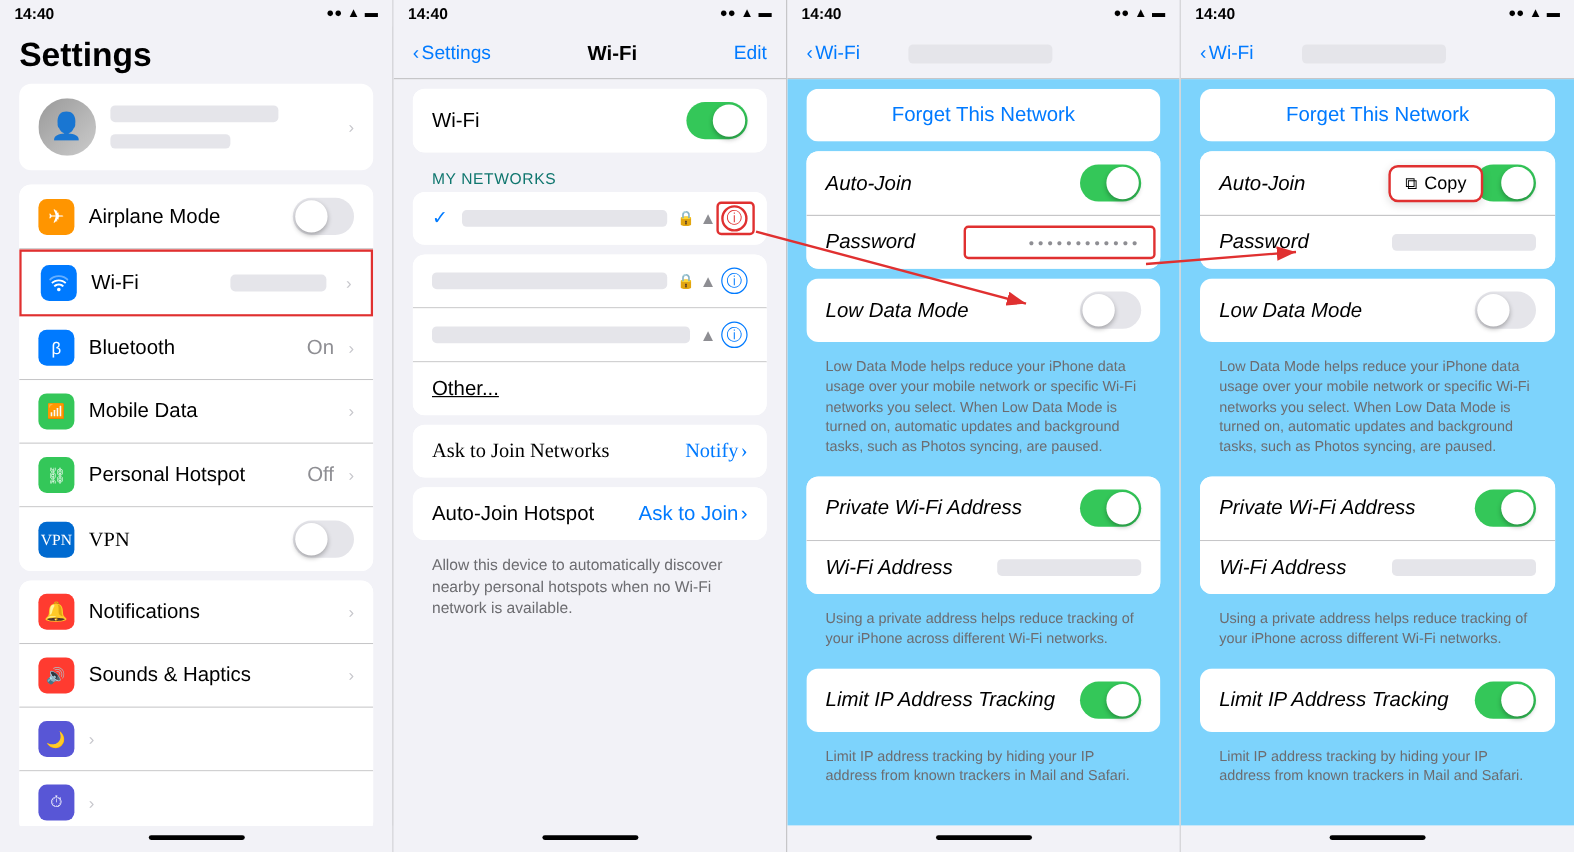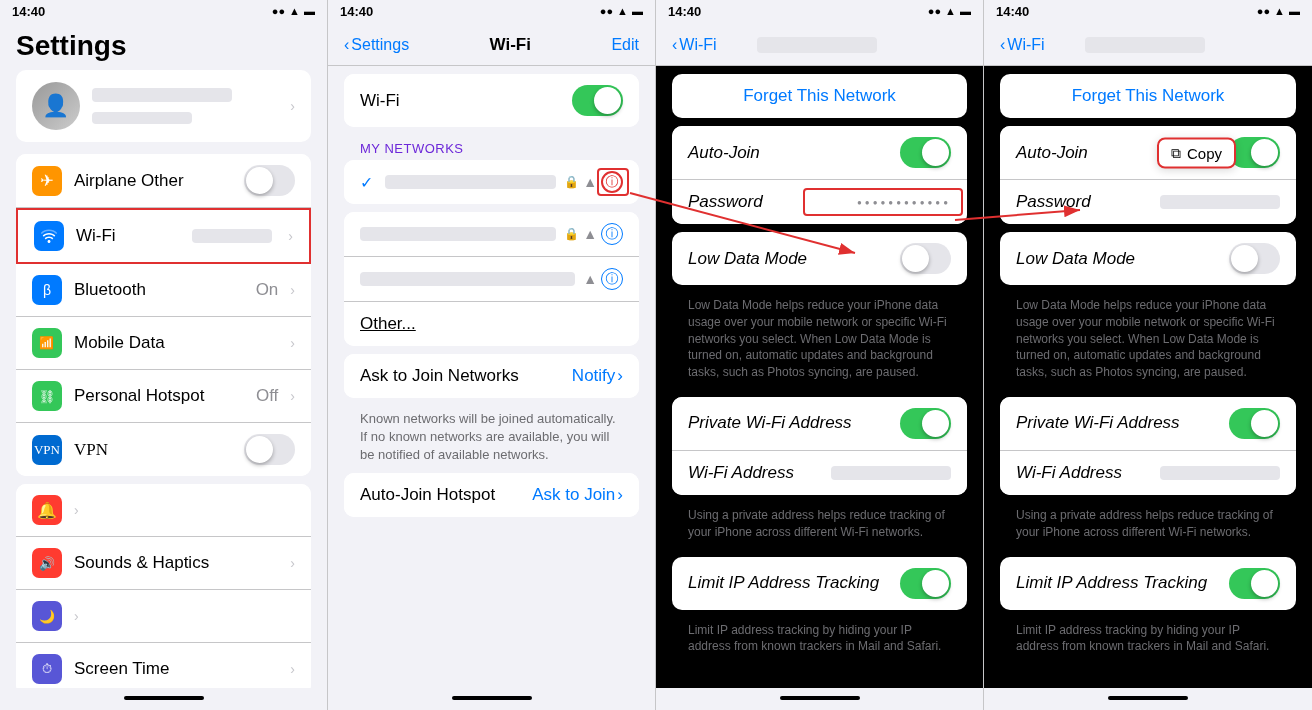--- a/index.html
+++ b/index.html
@@ -184,7 +184,7 @@
     .detail-panel {
       overflow-y: auto;
       flex: 1;
-      background: #000000;
+      background: #7dd3fc;
     }
     .detail-row {
       display: flex;

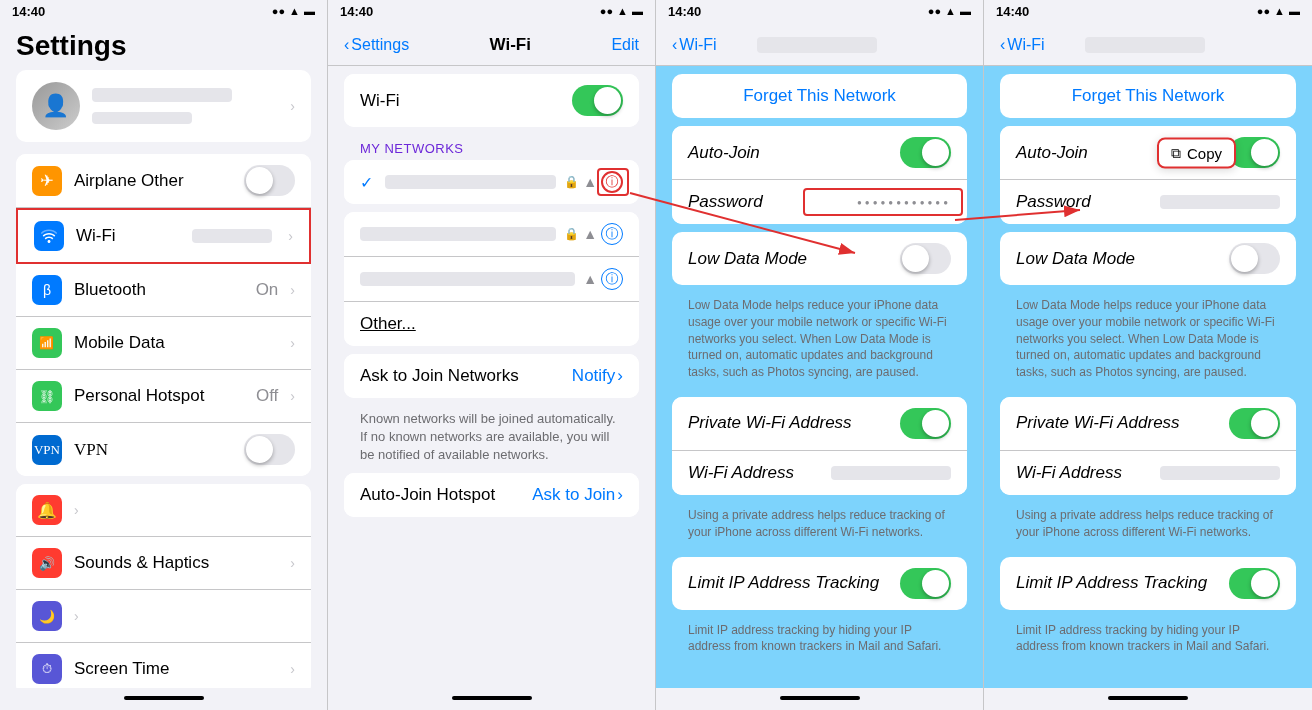--- a/index.html
+++ b/index.html
@@ -149,7 +149,7 @@
     
     .wifi-section-header {
       font-size: 13px;
-      color: #6d28d9;
+      color: #0f766e;
       padding: 6px 16px 4px;
       text-transform: uppercase;
       letter-spacing: 0.5px;

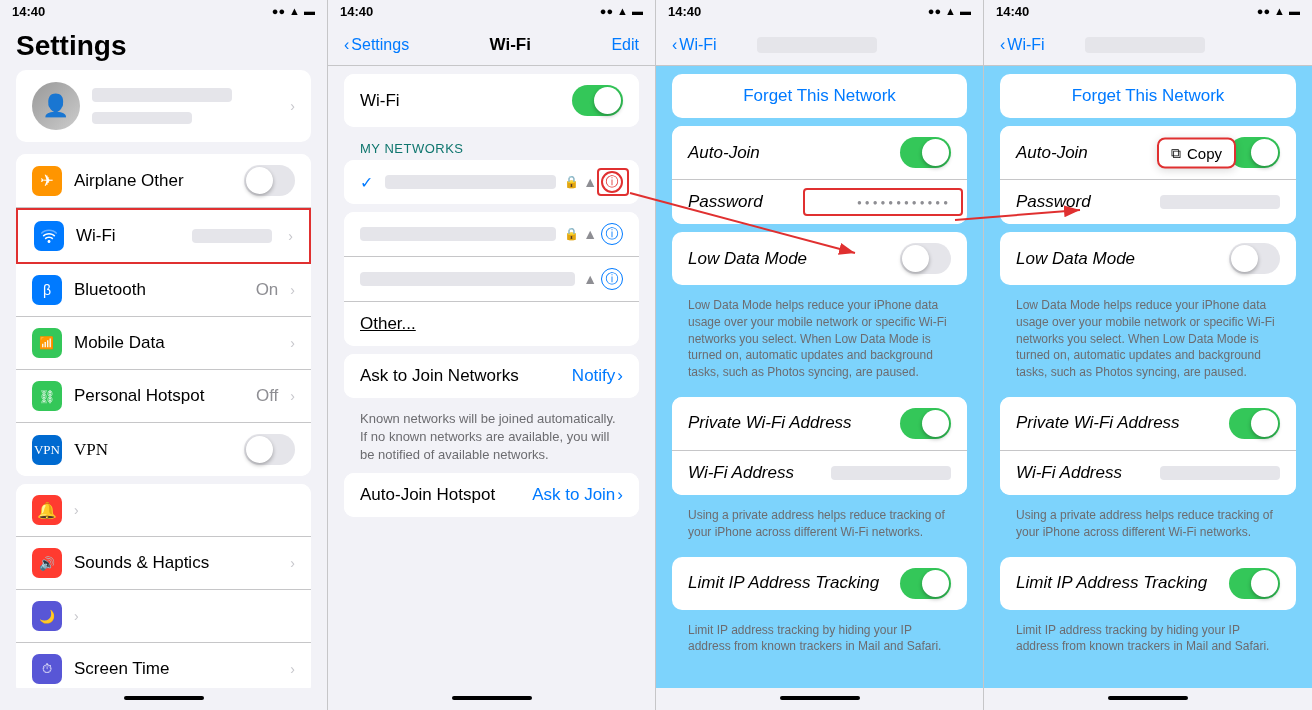--- a/index.html
+++ b/index.html
@@ -316,7 +316,7 @@
 
         <div class="settings-item">
           <div class="item-icon" style="background:#ff9500;">✈</div>
-          <span class="item-label">Airplane Other</span>
+          <span class="item-label">Airplane Mode</span>
           <div class="toggle-off"></div>
         </div>
 

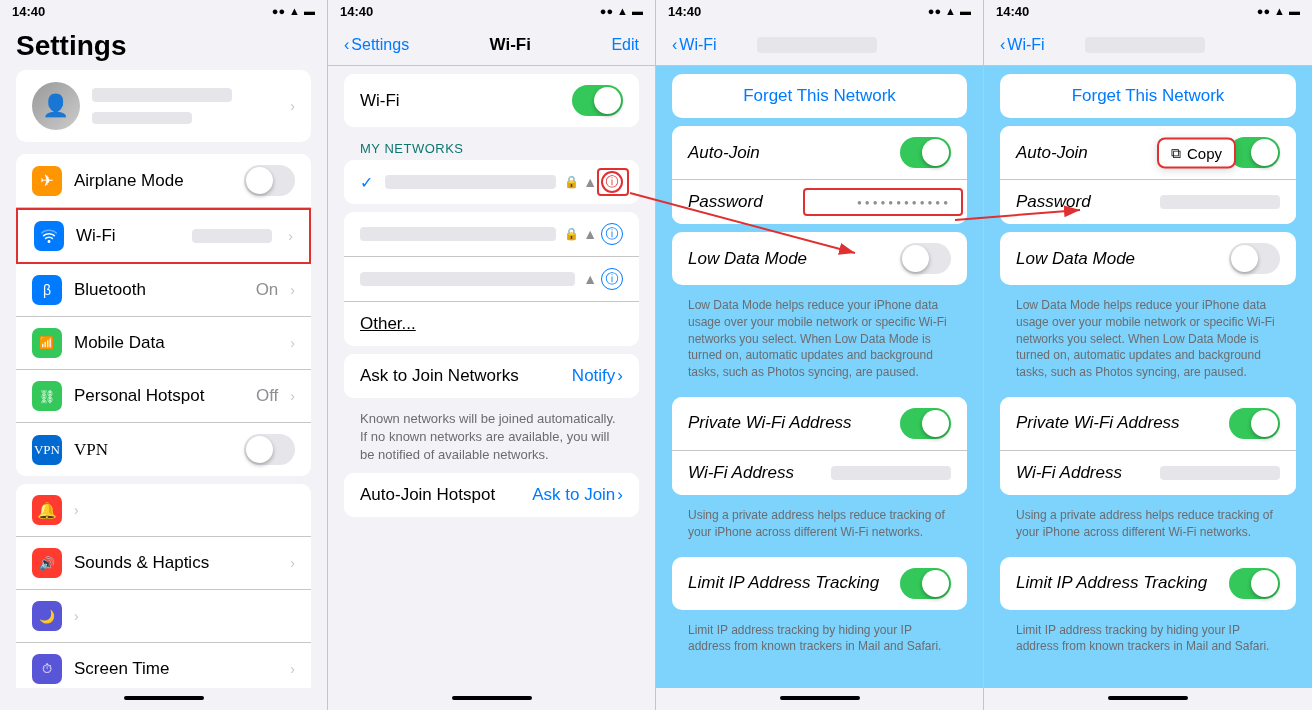--- a/index.html
+++ b/index.html
@@ -456,7 +456,7 @@
       </div>
 
       <div class="settings-group">
-        <div class="settings-item" style="border-bottom:none;">
+        <div class="settings-item" style="border-bottom:none;font-family:Liberation Serif, serif;">
           <span class="item-label">Ask to Join Networks</span>
           <div class="notify-btn">
             <span>Notify</span>

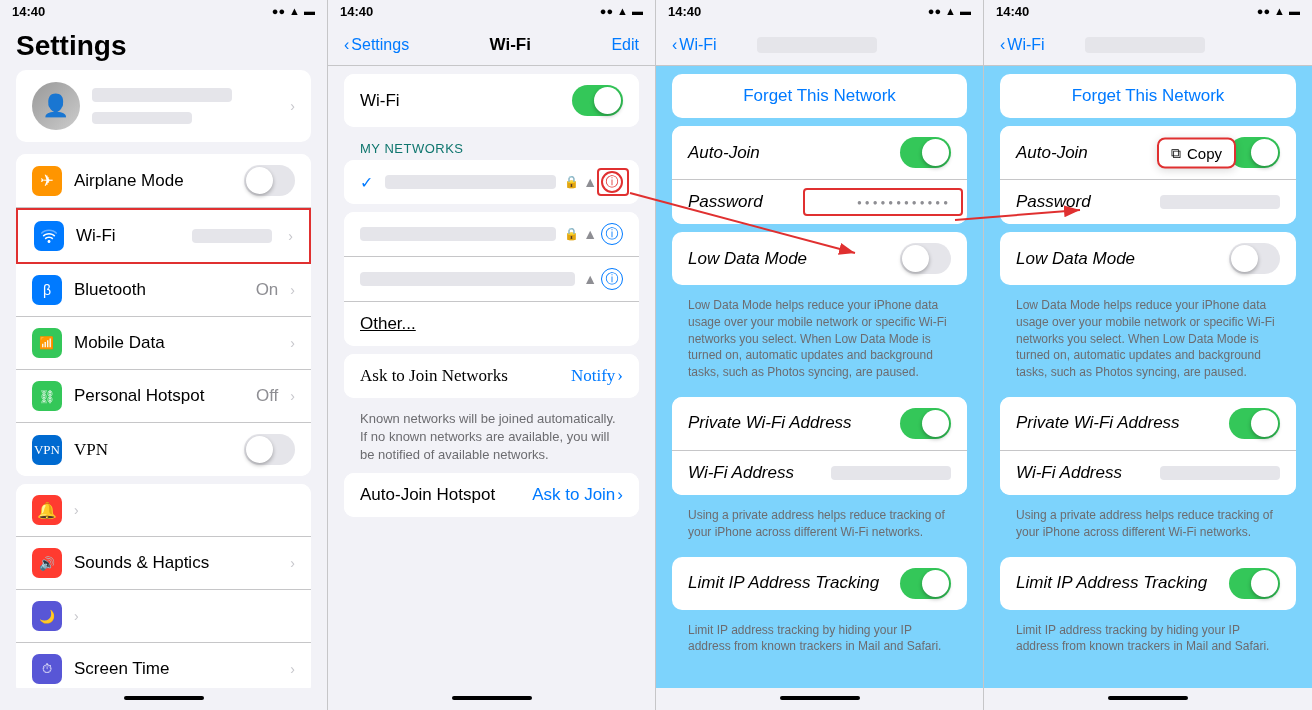--- a/index.html
+++ b/index.html
@@ -464,7 +464,6 @@
           </div>
         </div>
       </div>
-      <div class="ask-join-desc">Known networks will be joined automatically. If no known networks are available, you will be notified of available networks.</div>
 
       <div class="settings-group">
         <div class="settings-item" style="border-bottom:none;">

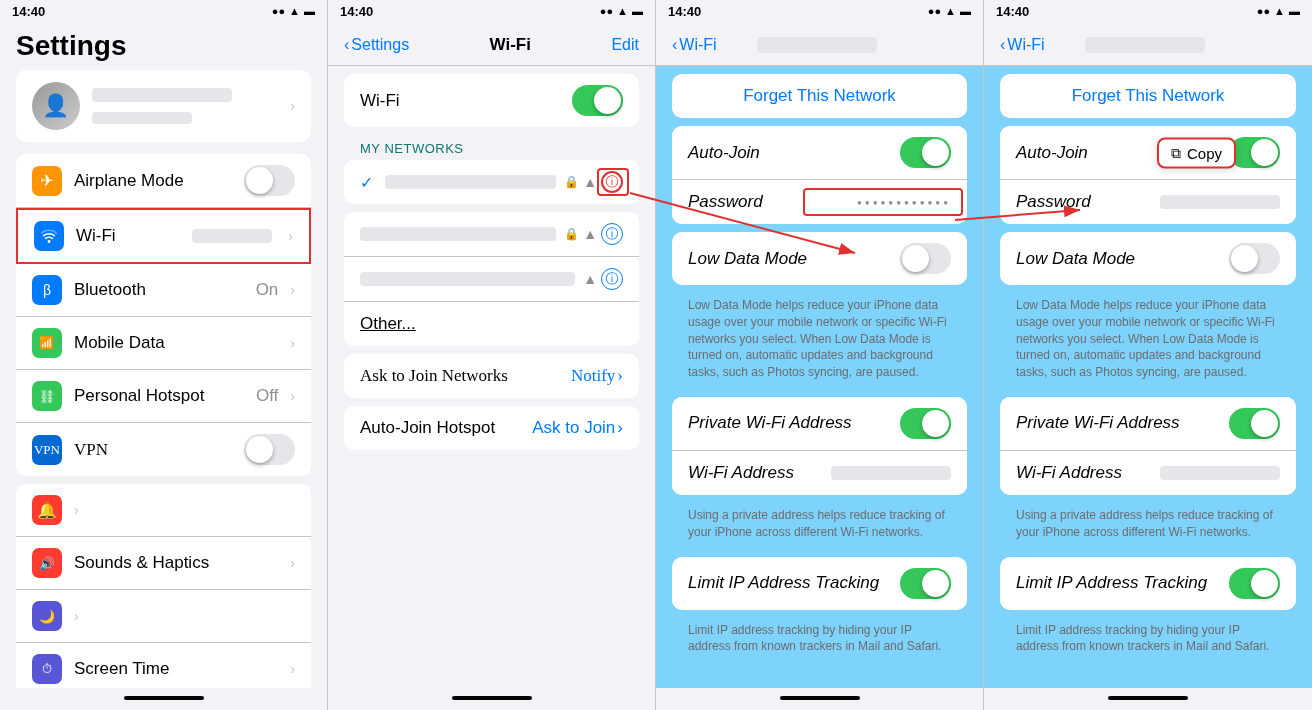--- a/index.html
+++ b/index.html
@@ -474,6 +474,7 @@
           </div>
         </div>
       </div>
+      <div class="ask-join-desc">Allow this device to automatically discover nearby personal hotspots when no Wi-Fi network is available.</div>
     </div>
     <div class="bottom-bar">
       <div class="scroll-indicator"></div>

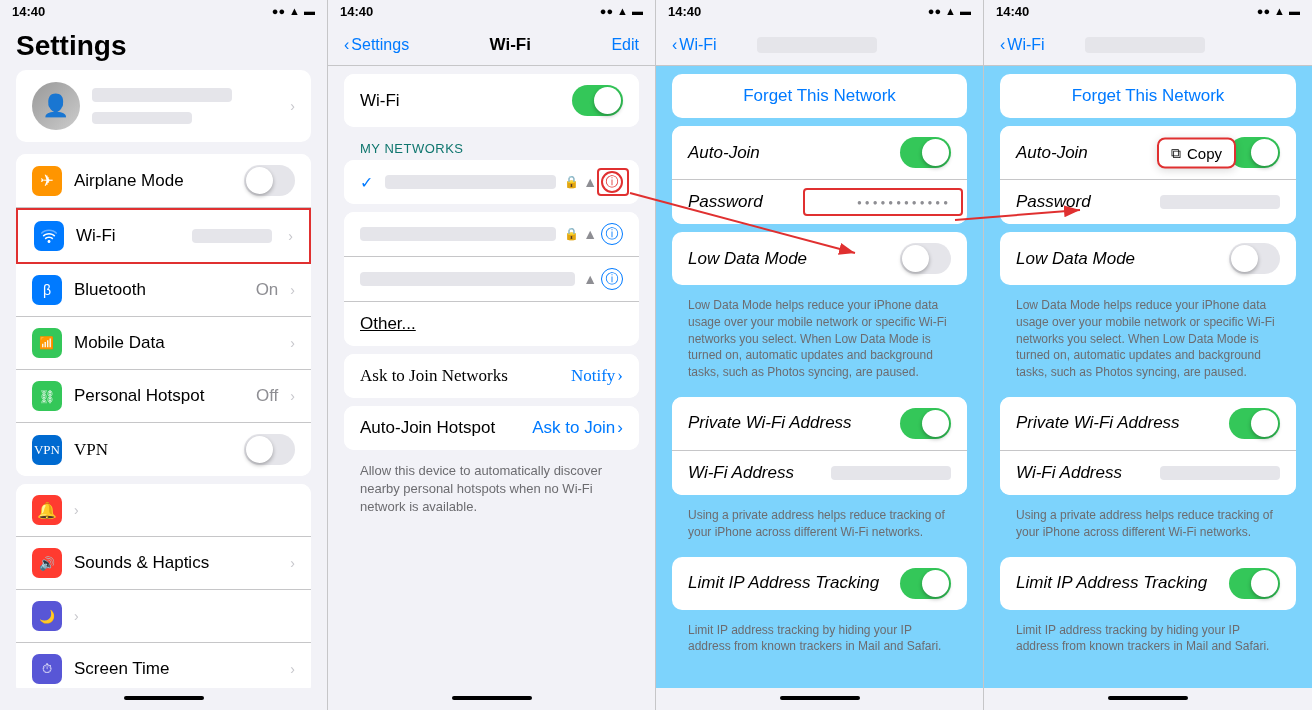--- a/index.html
+++ b/index.html
@@ -364,6 +364,7 @@
       <div class="settings-group">
         <div class="settings-item">
           <div class="item-icon" style="background:#ff3b30;">🔔</div>
+          <span class="item-label">Notifications</span>
           <span class="chevron-right">›</span>
         </div>
         <div class="settings-item">

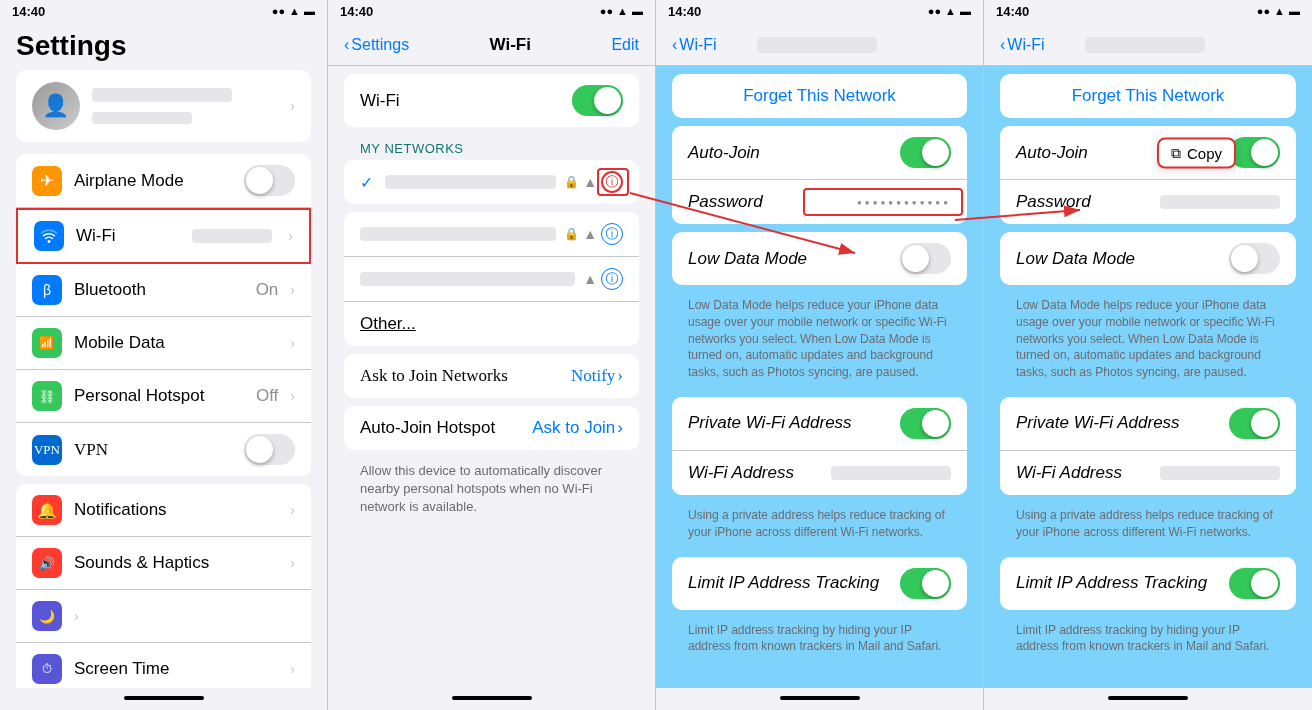--- a/index.html
+++ b/index.html
@@ -378,7 +378,6 @@
         </div>
         <div class="settings-item" style="border-bottom:none;">
           <div class="item-icon" style="background:#5856d6; font-size:13px;">⏱</div>
-          <span class="item-label">Screen Time</span>
           <span class="chevron-right">›</span>
         </div>
       </div>

